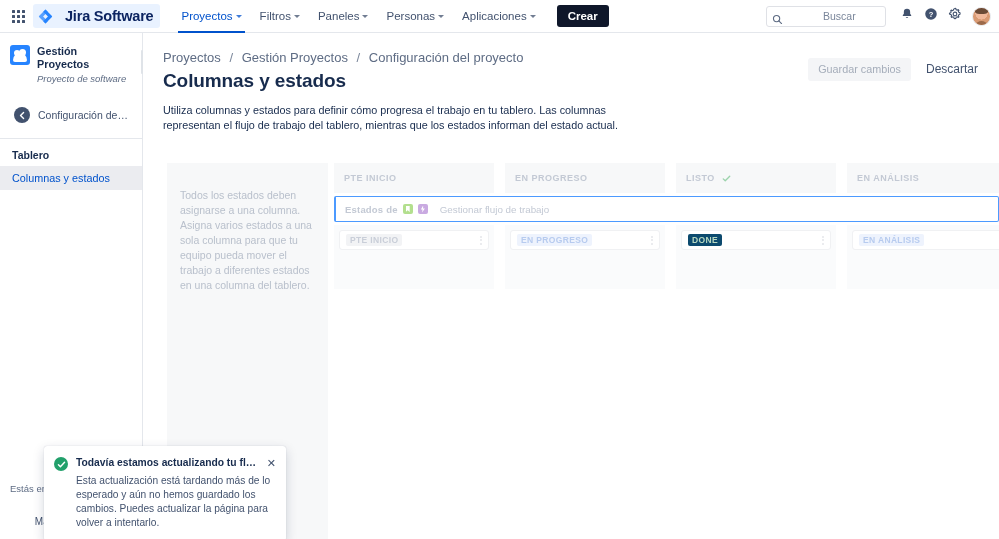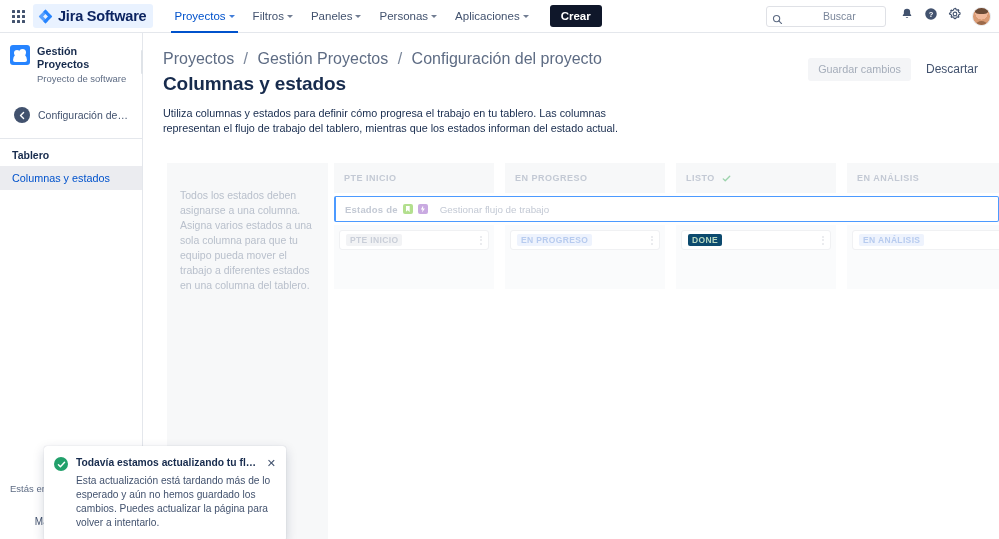--- a/index.html
+++ b/index.html
@@ -30,7 +30,7 @@
   .grid9 { display: grid; grid-template-columns: repeat(3, 3px); grid-template-rows: repeat(3, 3px); gap: 2px; }
   .grid9 i { display: block; width: 3px; height: 3px; background: #42526e; border-radius: 0.5px; }
   .brand {
-    display: flex; align-items: center; gap: 5px;
+    display: flex; align-items: center; gap: 12px;
     height: 24px; padding: 0 7px 0 5px; margin-left: 2px;
     background: #e9f2ff; border-radius: 3px; cursor: pointer;
   }

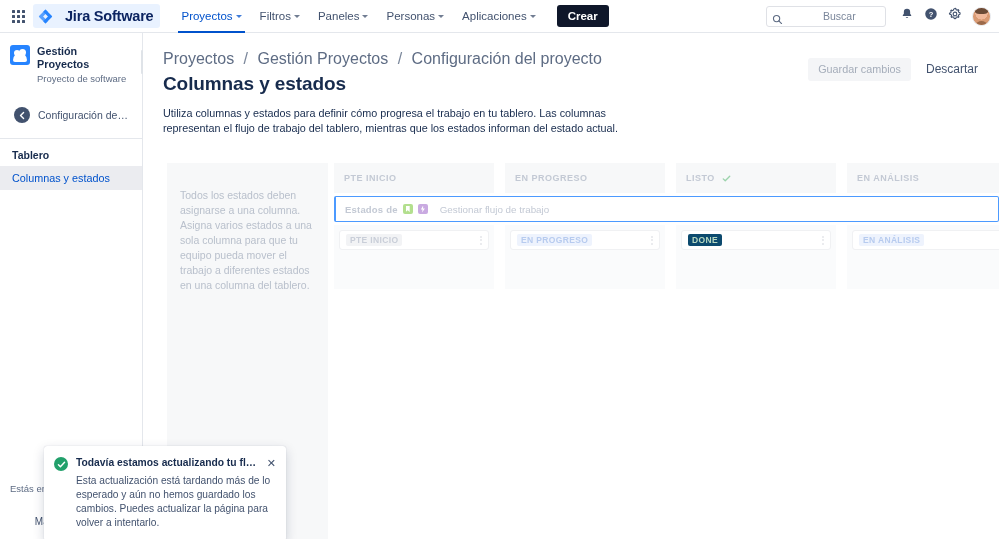--- a/index.html
+++ b/index.html
@@ -153,7 +153,7 @@
     position: absolute; top: 33px; left: 143px;
     width: 856px; height: 506px; background: #fff; overflow: hidden;
   }
-  .breadcrumb { font-size: 16px; color: #5e6c84; padding: 17px 0 0 20px; }
+  .breadcrumb { font-size: 13px; color: #5e6c84; padding: 17px 0 0 20px; }
   .breadcrumb span { cursor: pointer; }
   .breadcrumb .sep { padding: 0 5px; color: #7a869a; cursor: default; }
   .page-title {

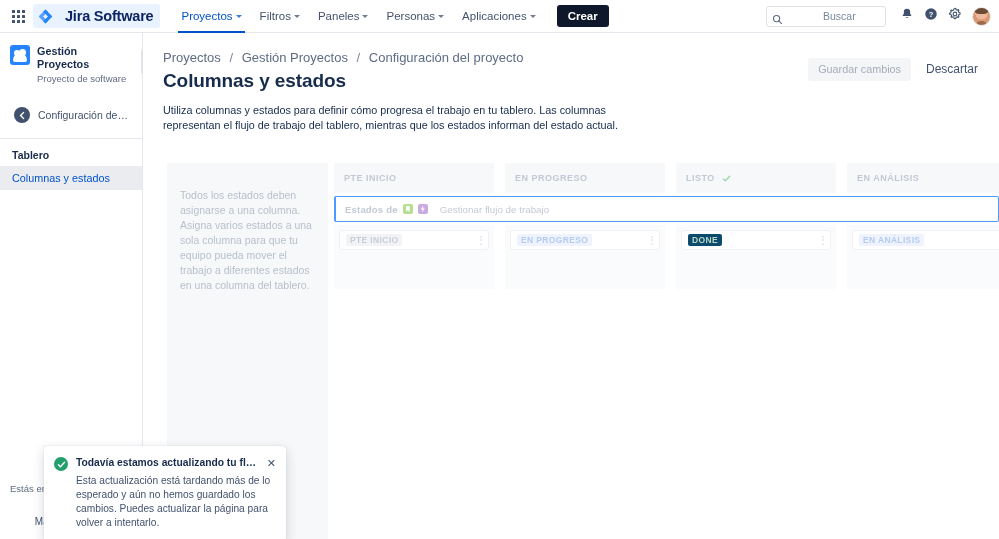--- a/index.html
+++ b/index.html
@@ -112,7 +112,7 @@
     background: #fff; border-radius: 50%;
   }
   .proj-name { font-size: 10.8px; font-weight: 700; color: #172b4d; line-height: 13px; }
-  .proj-type { font-size: 9.5px; color: #5e6c84; margin-top: 2px; line-height: 12px; }
+  .proj-type { font-size: 9.5px; color: #5e6c84; margin-top: 2px; line-height: 12px; font-style: italic; }
   .side-back {
     display: flex; align-items: center; gap: 8px;
     padding: 6px 10px; margin: 6px 4px 0 4px; border-radius: 3px; cursor: pointer;

